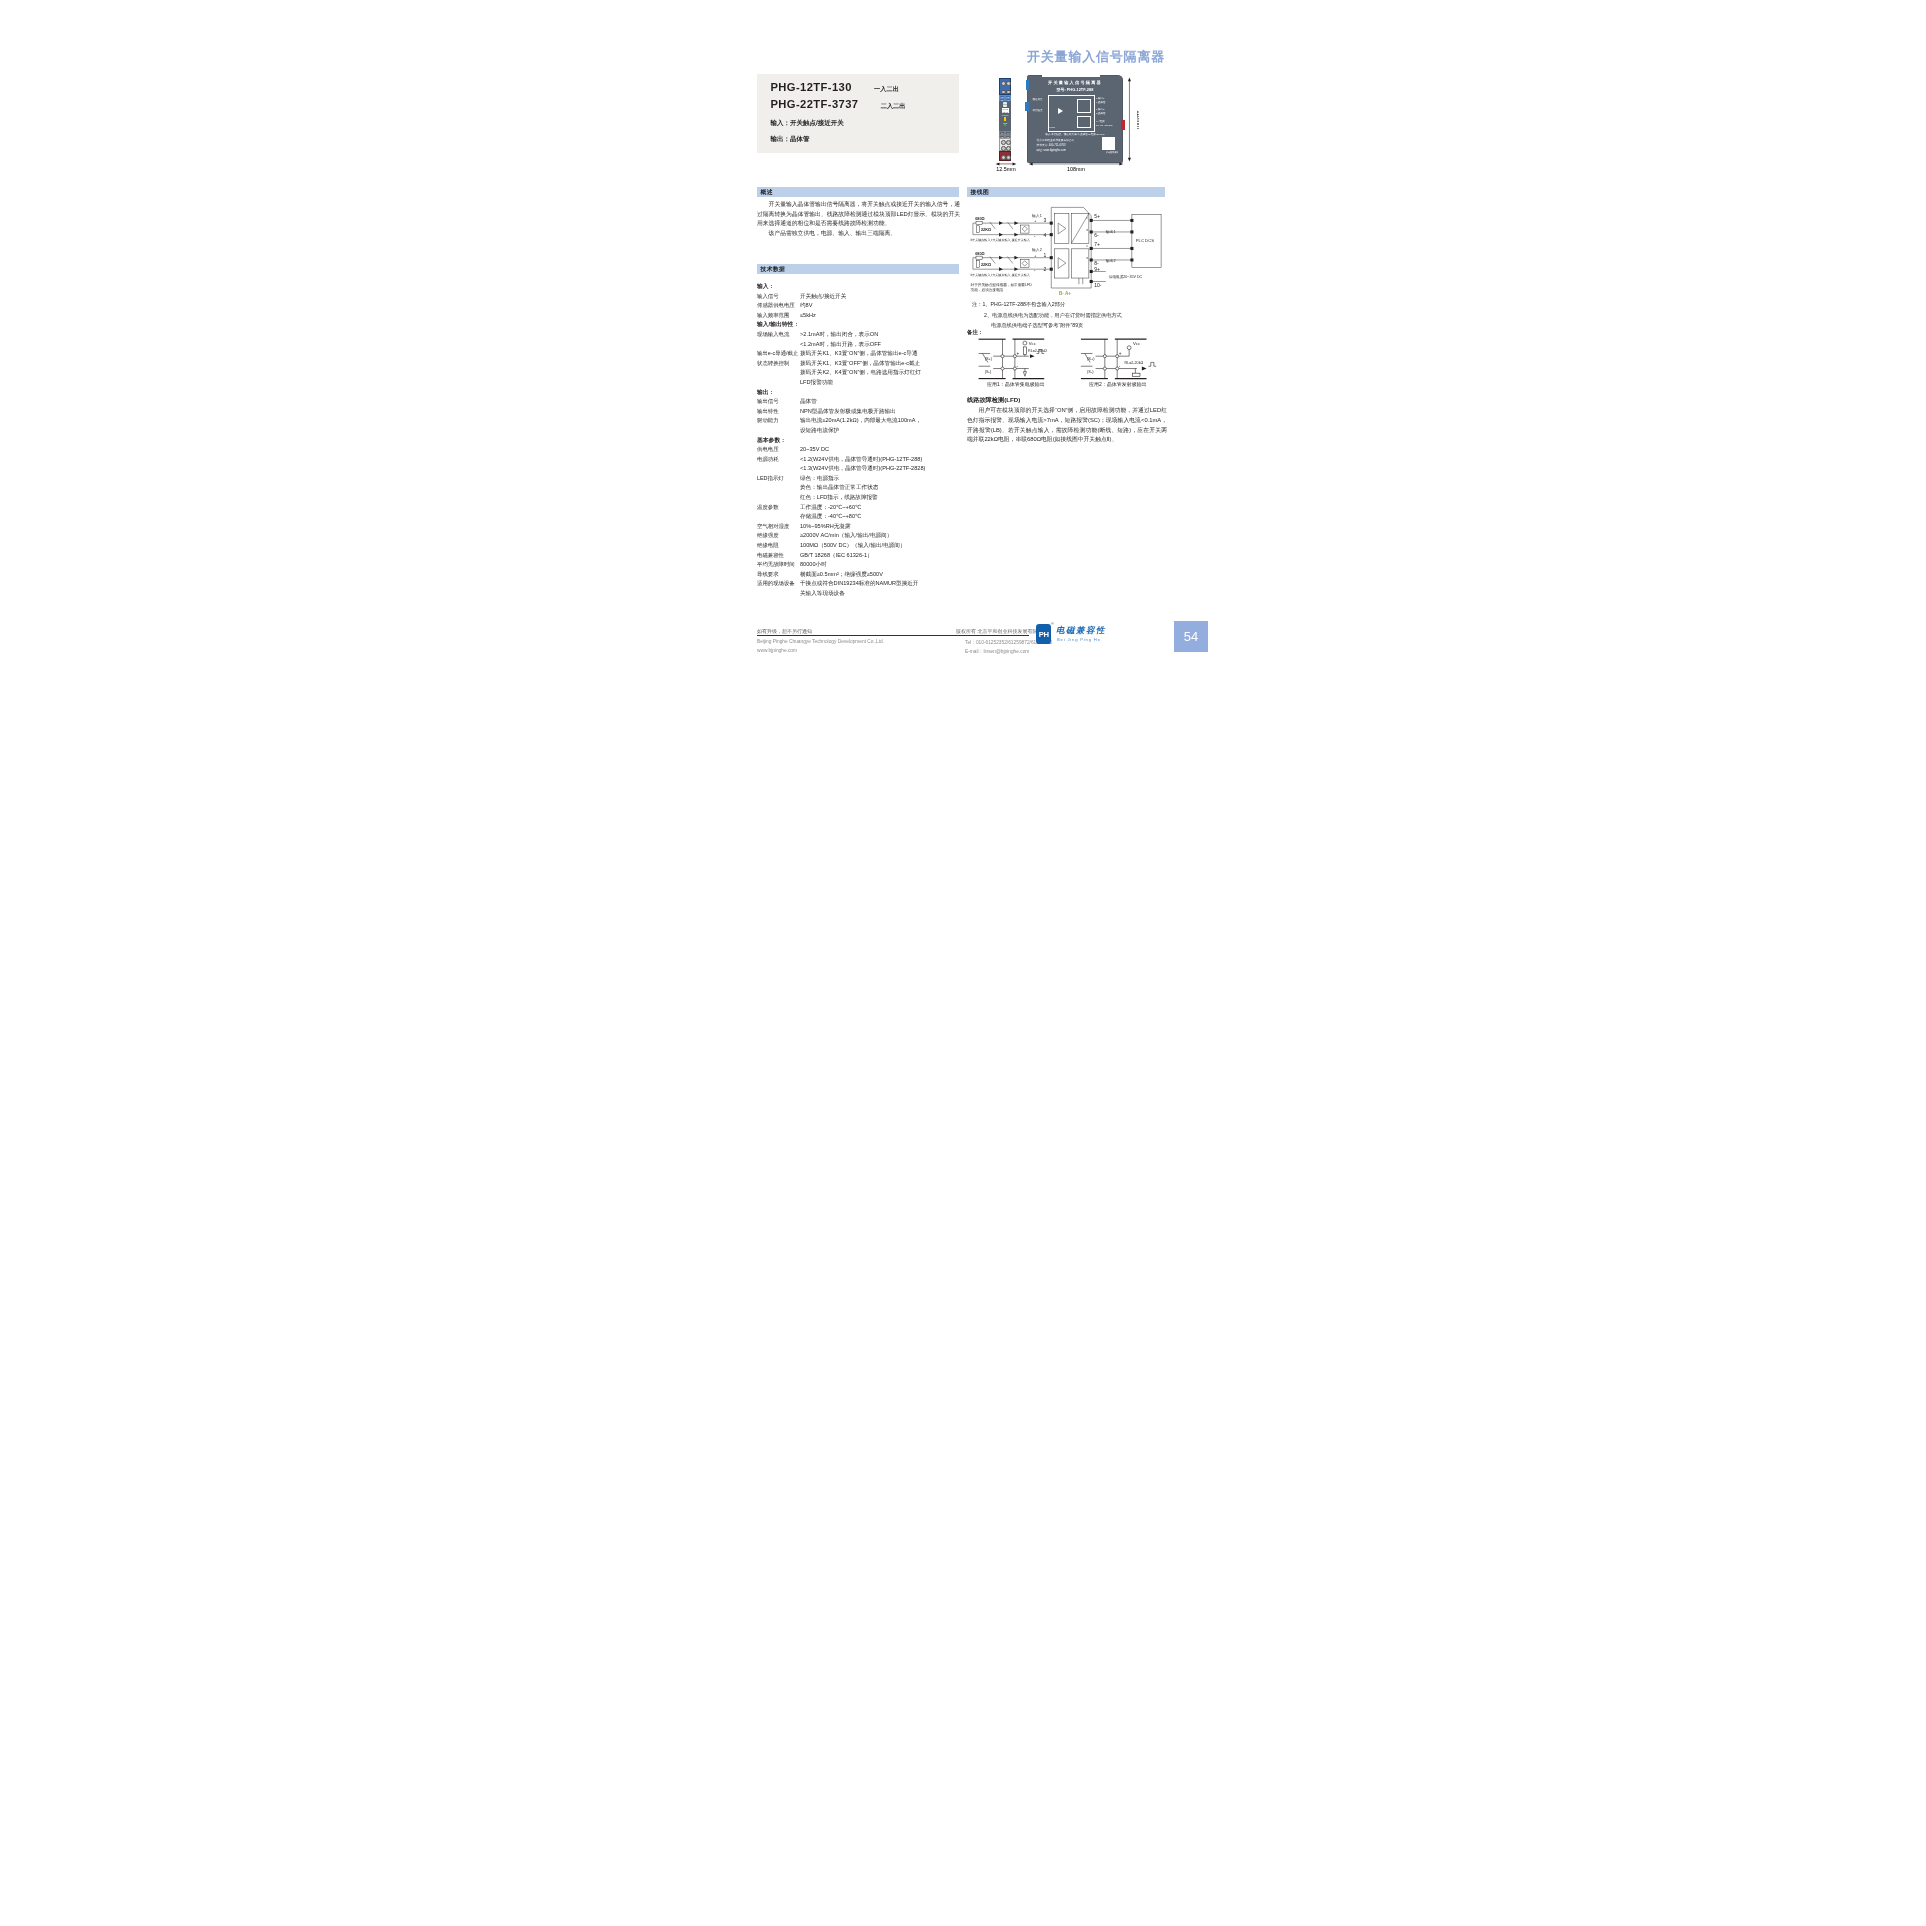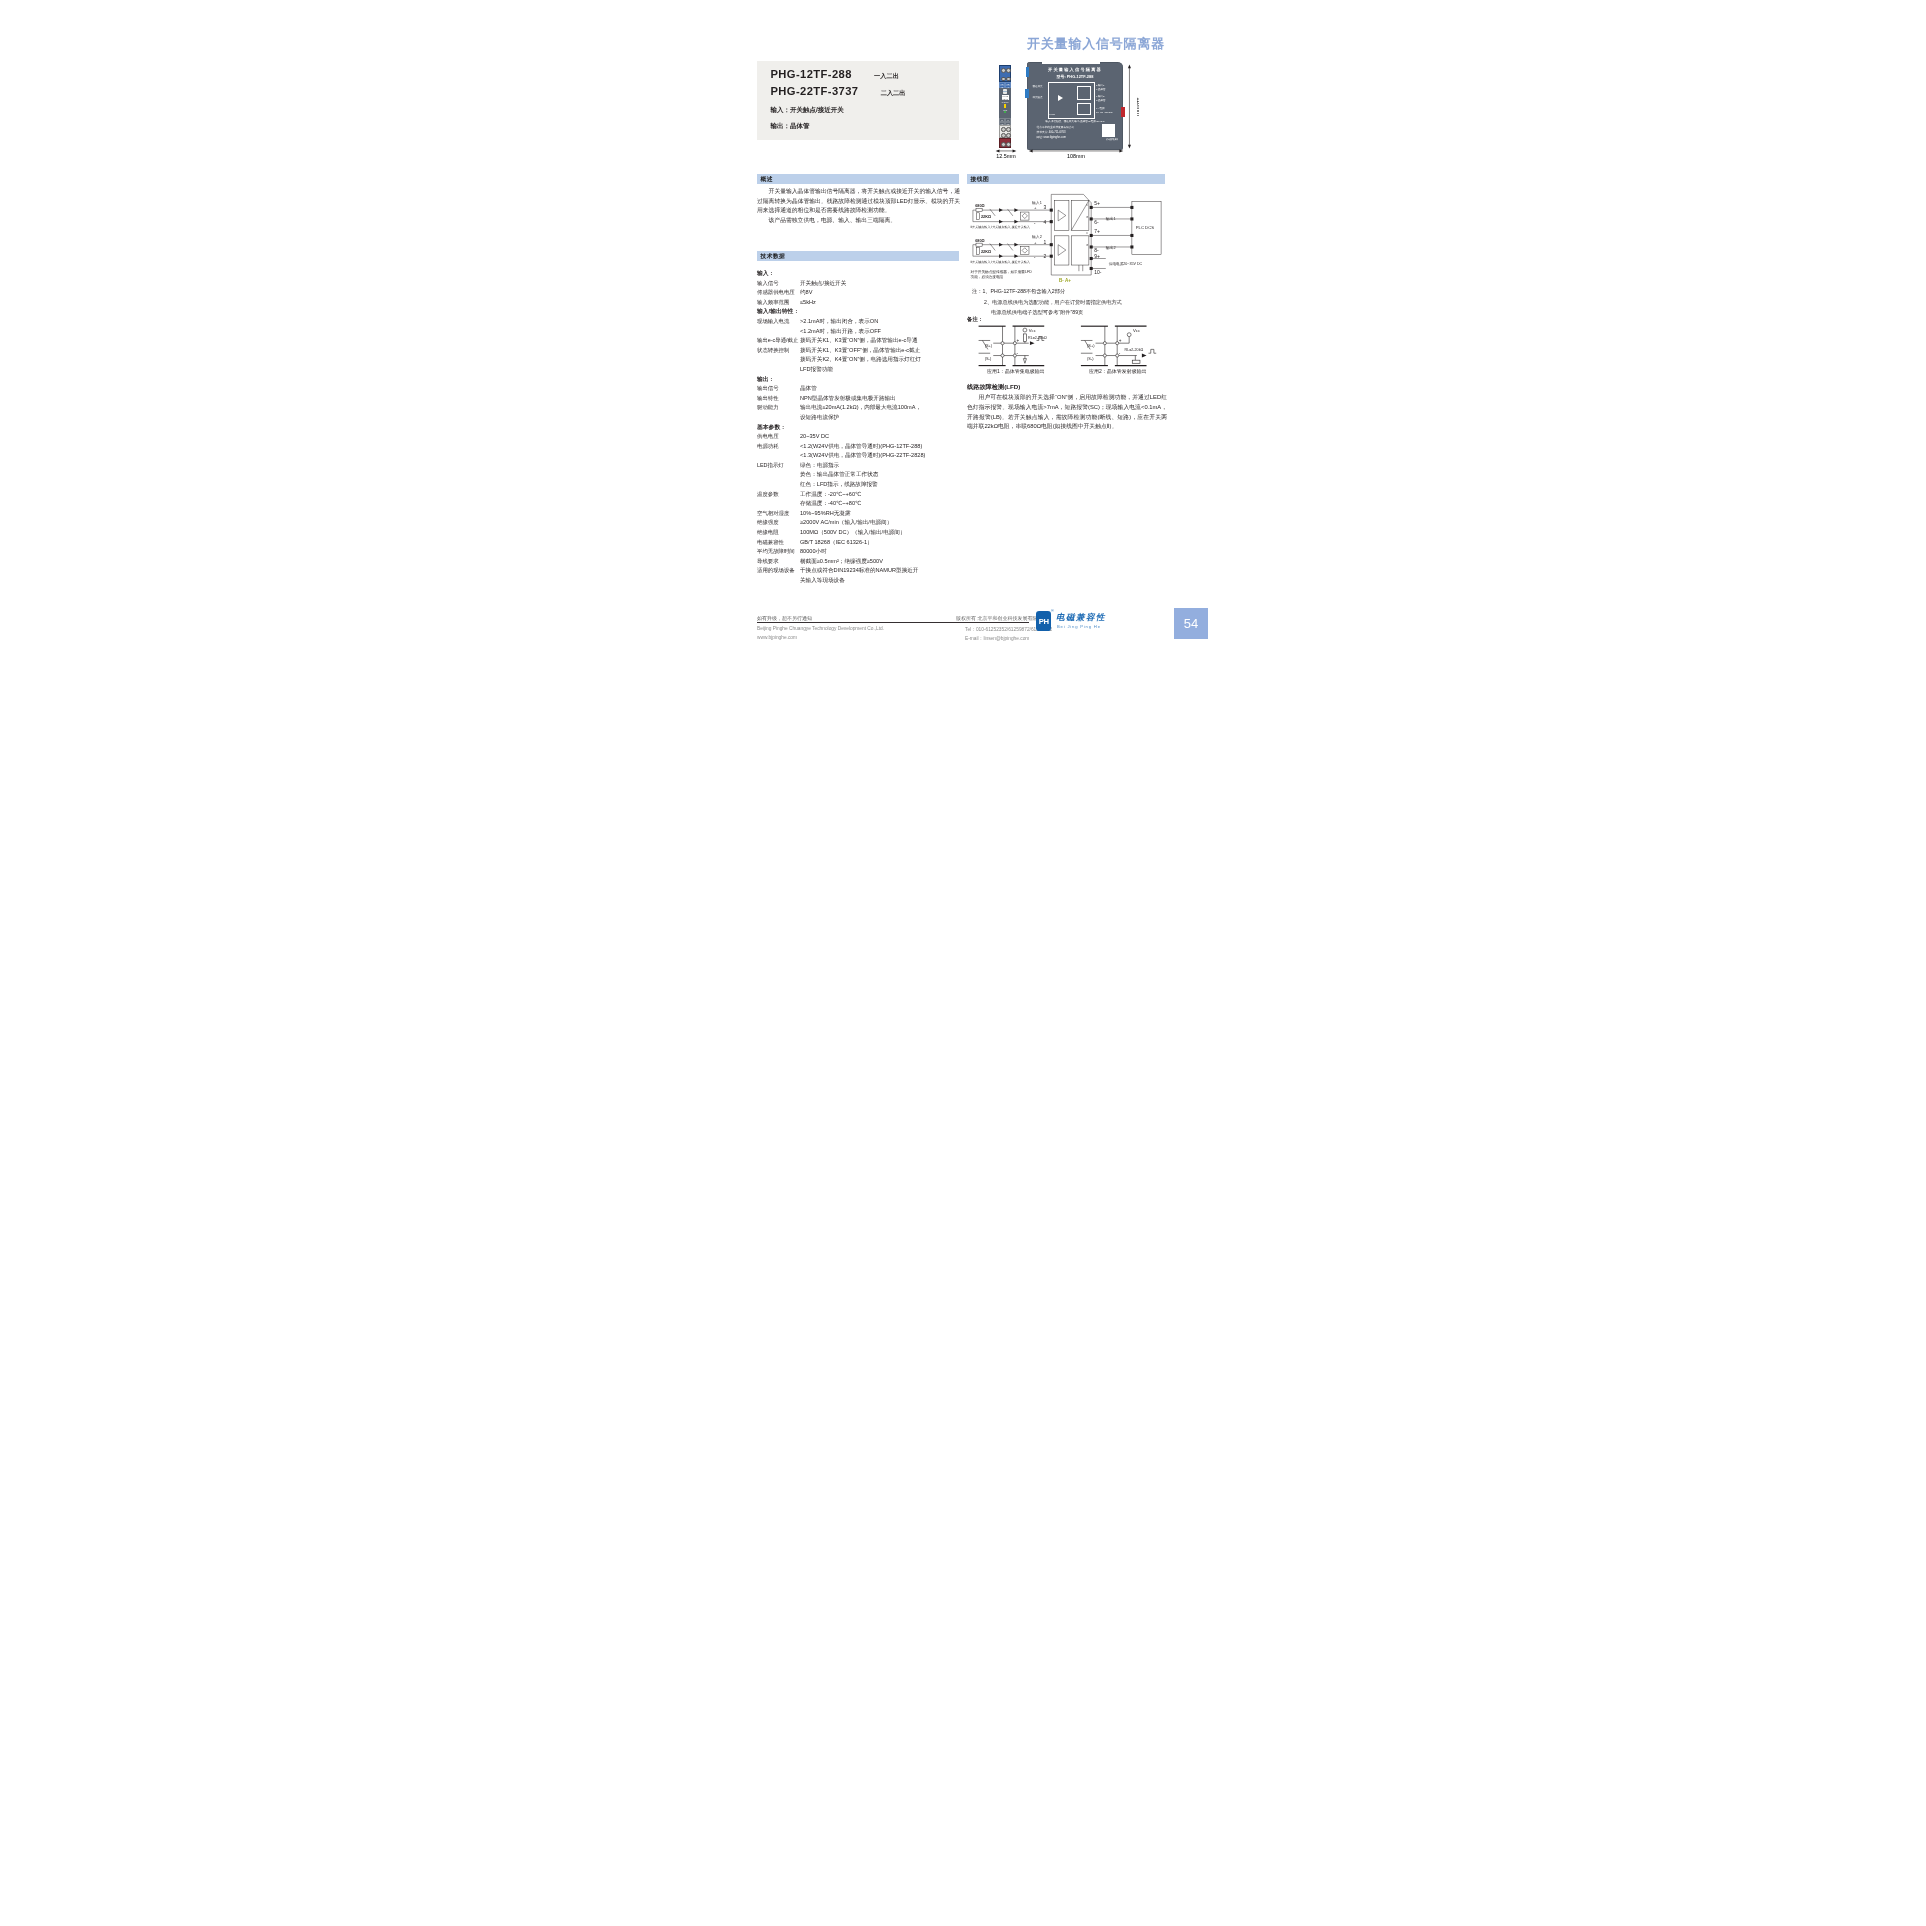--- a/index.html
+++ b/index.html
@@ -4,7 +4,7 @@
 <style>
   html,body{margin:0;padding:0;background:#ffffff;}
   body{font-family:"Liberation Sans","DejaVu Sans",sans-serif;color:#231f20;}
-  .page{position:relative;width:492px;height:662px;background:#ffffff;overflow:hidden;margin:3px auto;}
+  .page{position:relative;width:492px;height:662px;background:#ffffff;overflow:hidden;margin:16px auto;}
 
   
   .doc-title{position:absolute;top:32px;left:250px;width:198px;text-align:right;

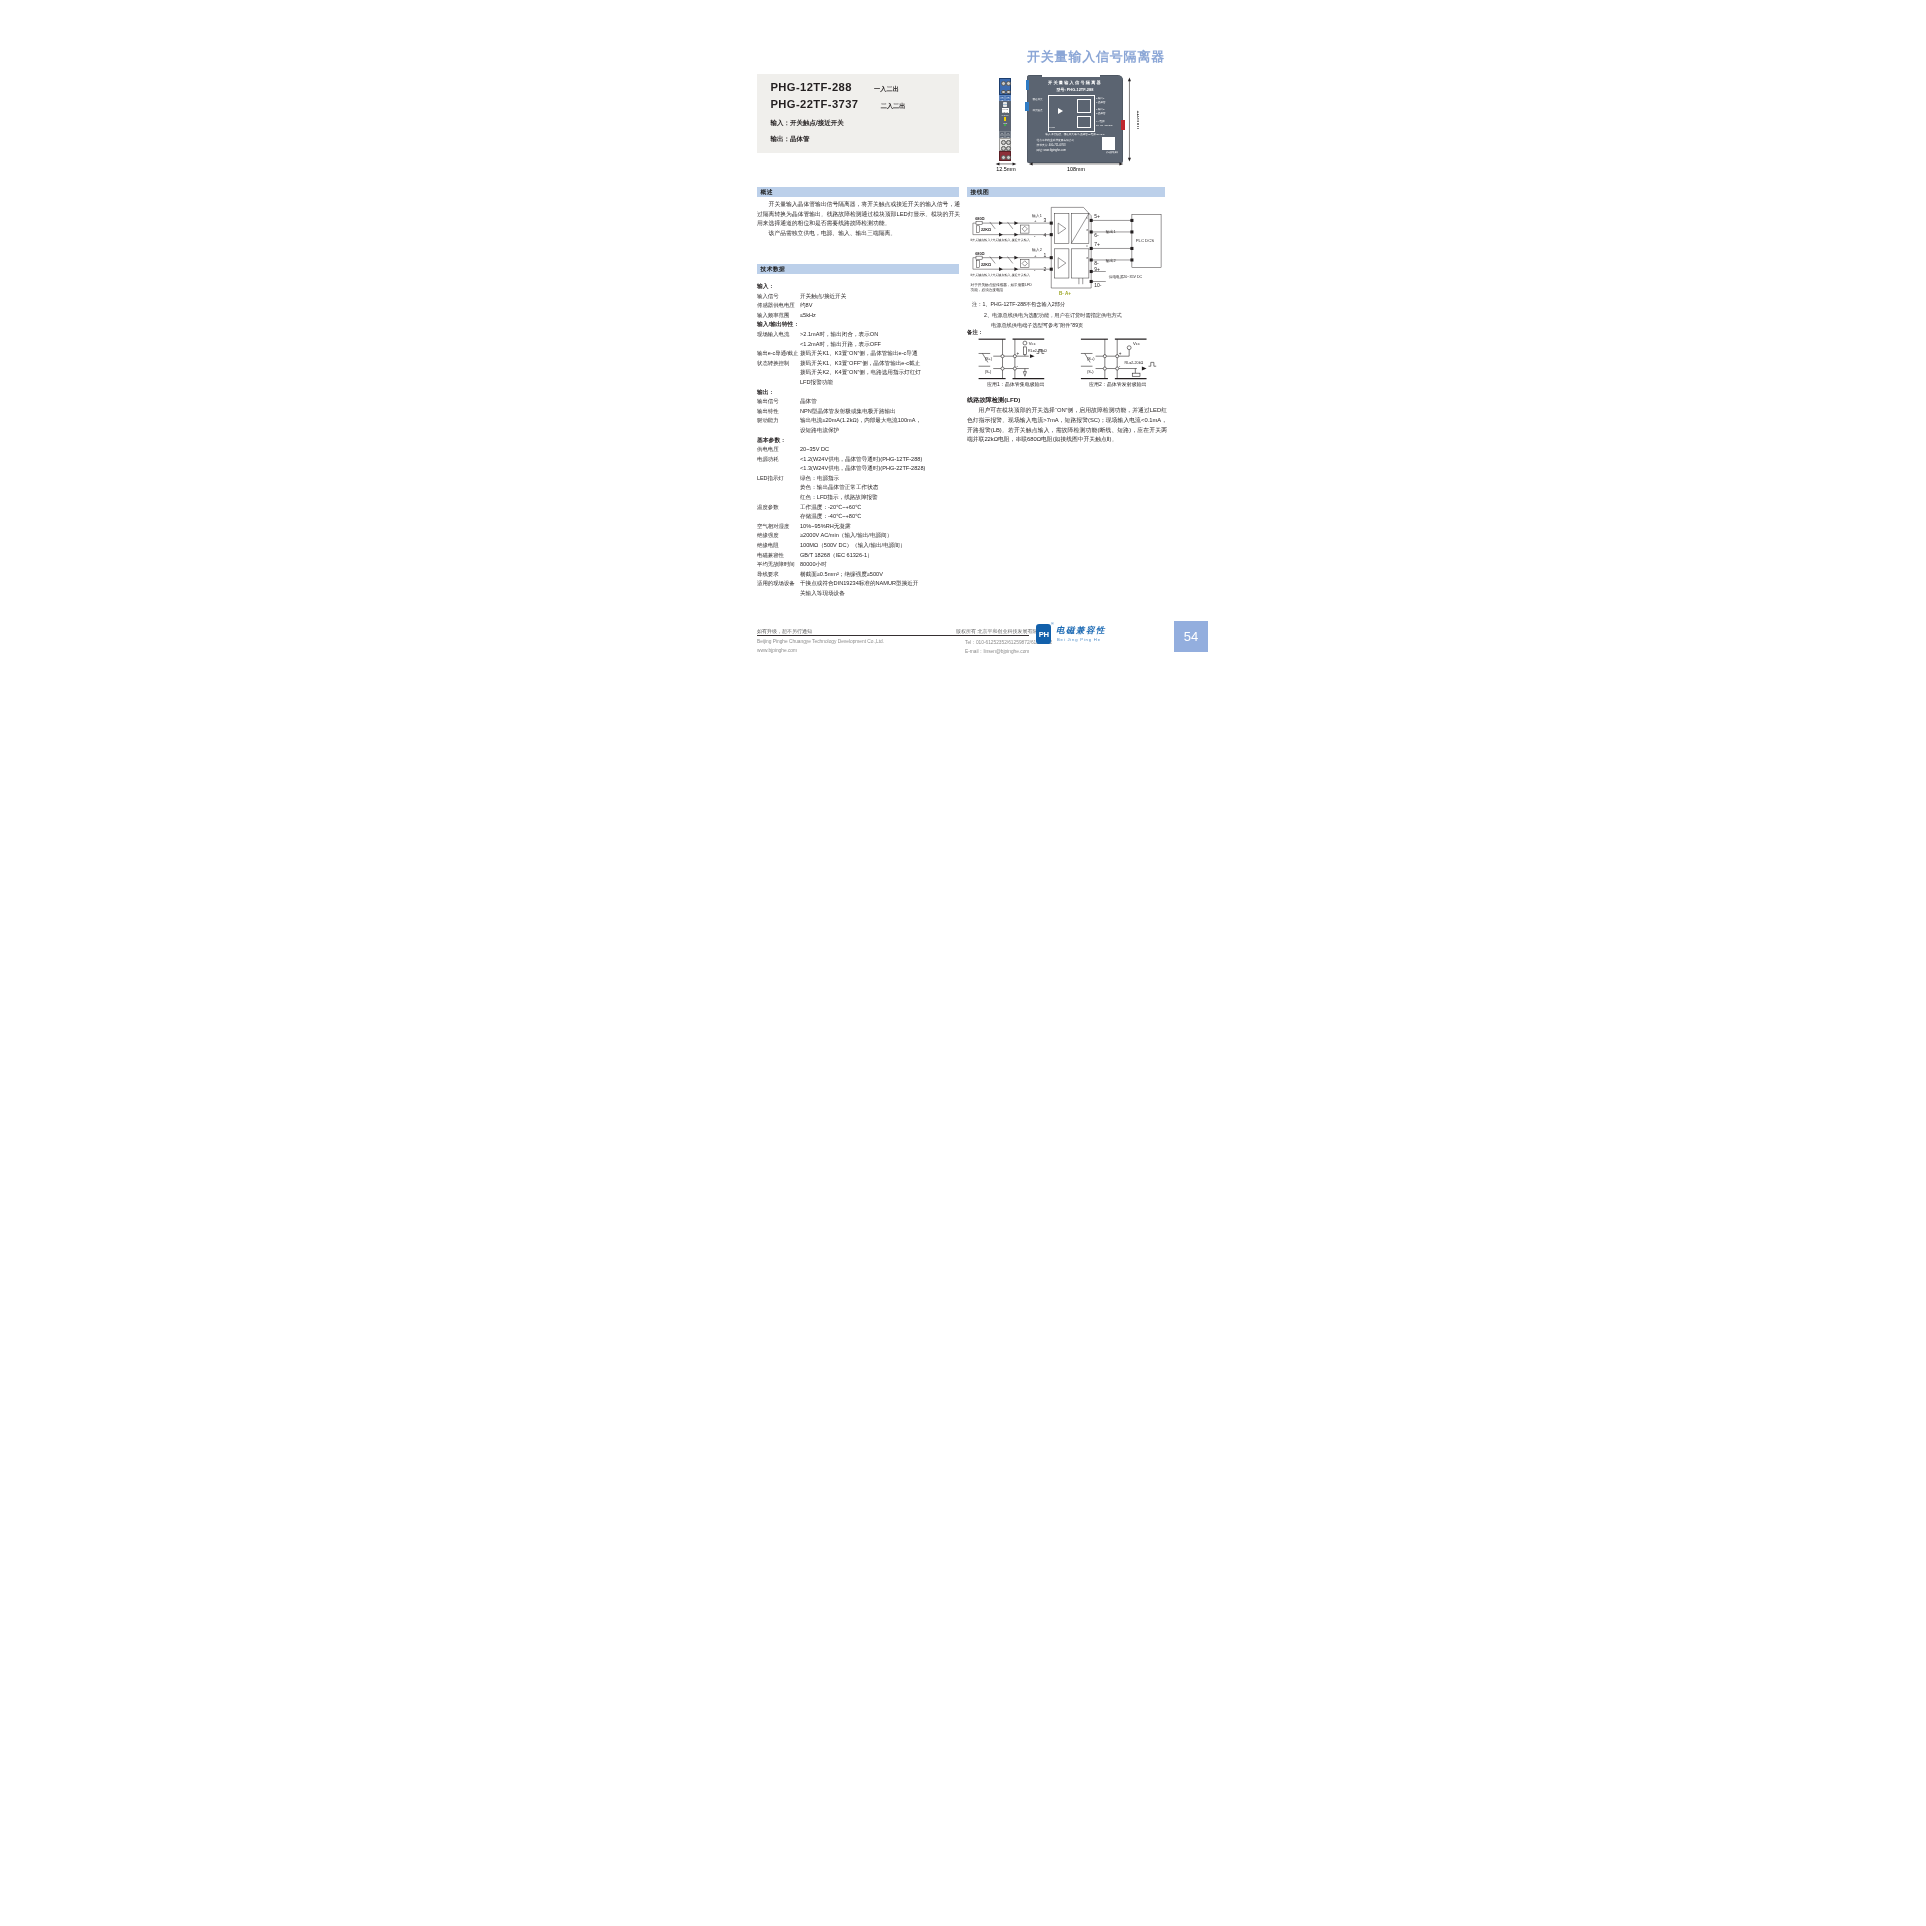--- a/index.html
+++ b/index.html
@@ -105,7 +105,7 @@
 
   <div class="prod-panel">
     <div class="model-row" style="top:7px;">
-      <span class="model-name">PHG-12TF-288</span>
+      <span class="model-name">PHG-12TF-130</span>
       <span class="model-io">一入二出</span>
     </div>
     <div class="model-row" style="top:24px;">

